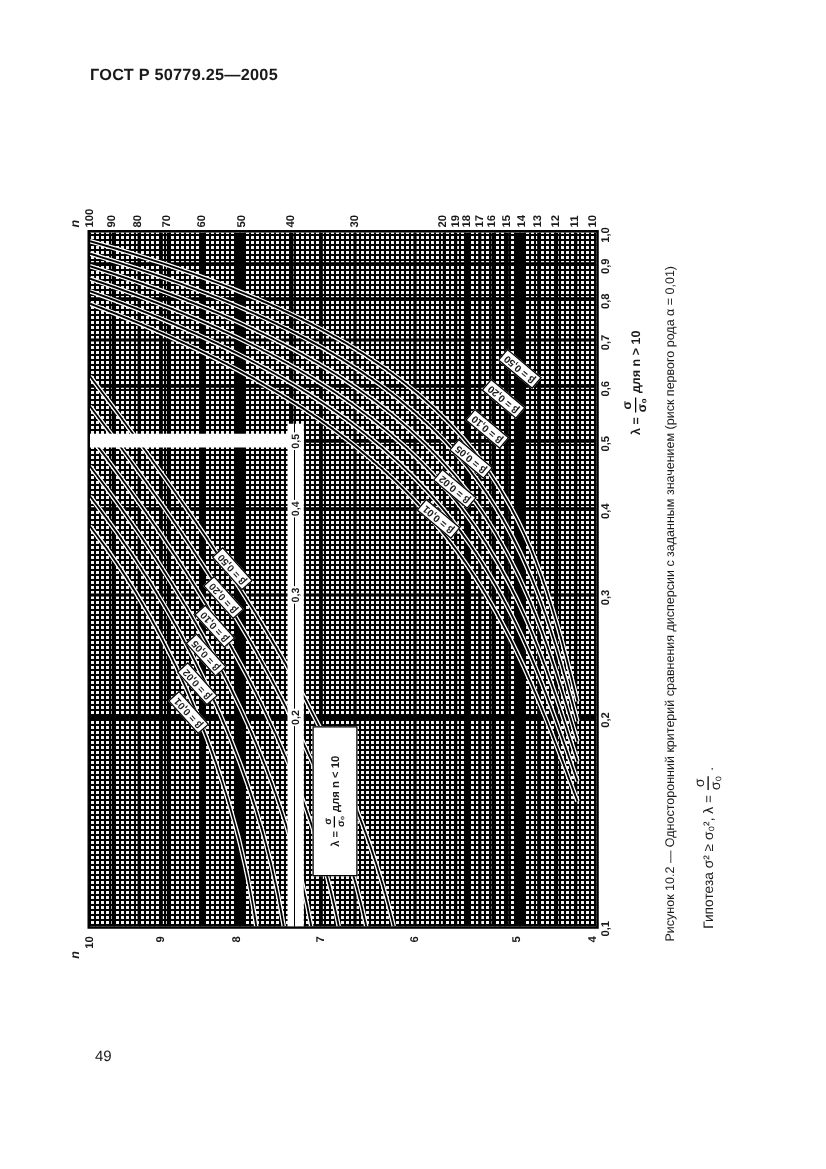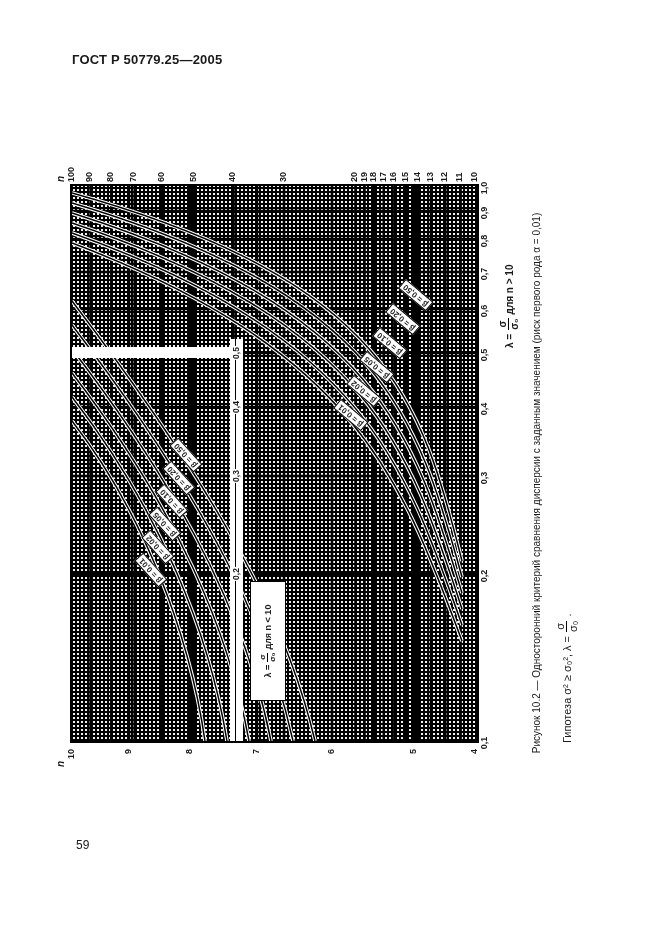--- a/index.html
+++ b/index.html
@@ -52,7 +52,7 @@
 <body>
 
 <div class="abs hdr" style="left:72px;top:52px">ГОСТ Р 50779.25—2005</div>
-<div class="abs pagenum" style="left:76px;top:838px">59</div>
+<div class="abs pagenum" style="left:76px;top:838px">49</div>
 
 <div class="fig-outer">
 <div class="fig">

